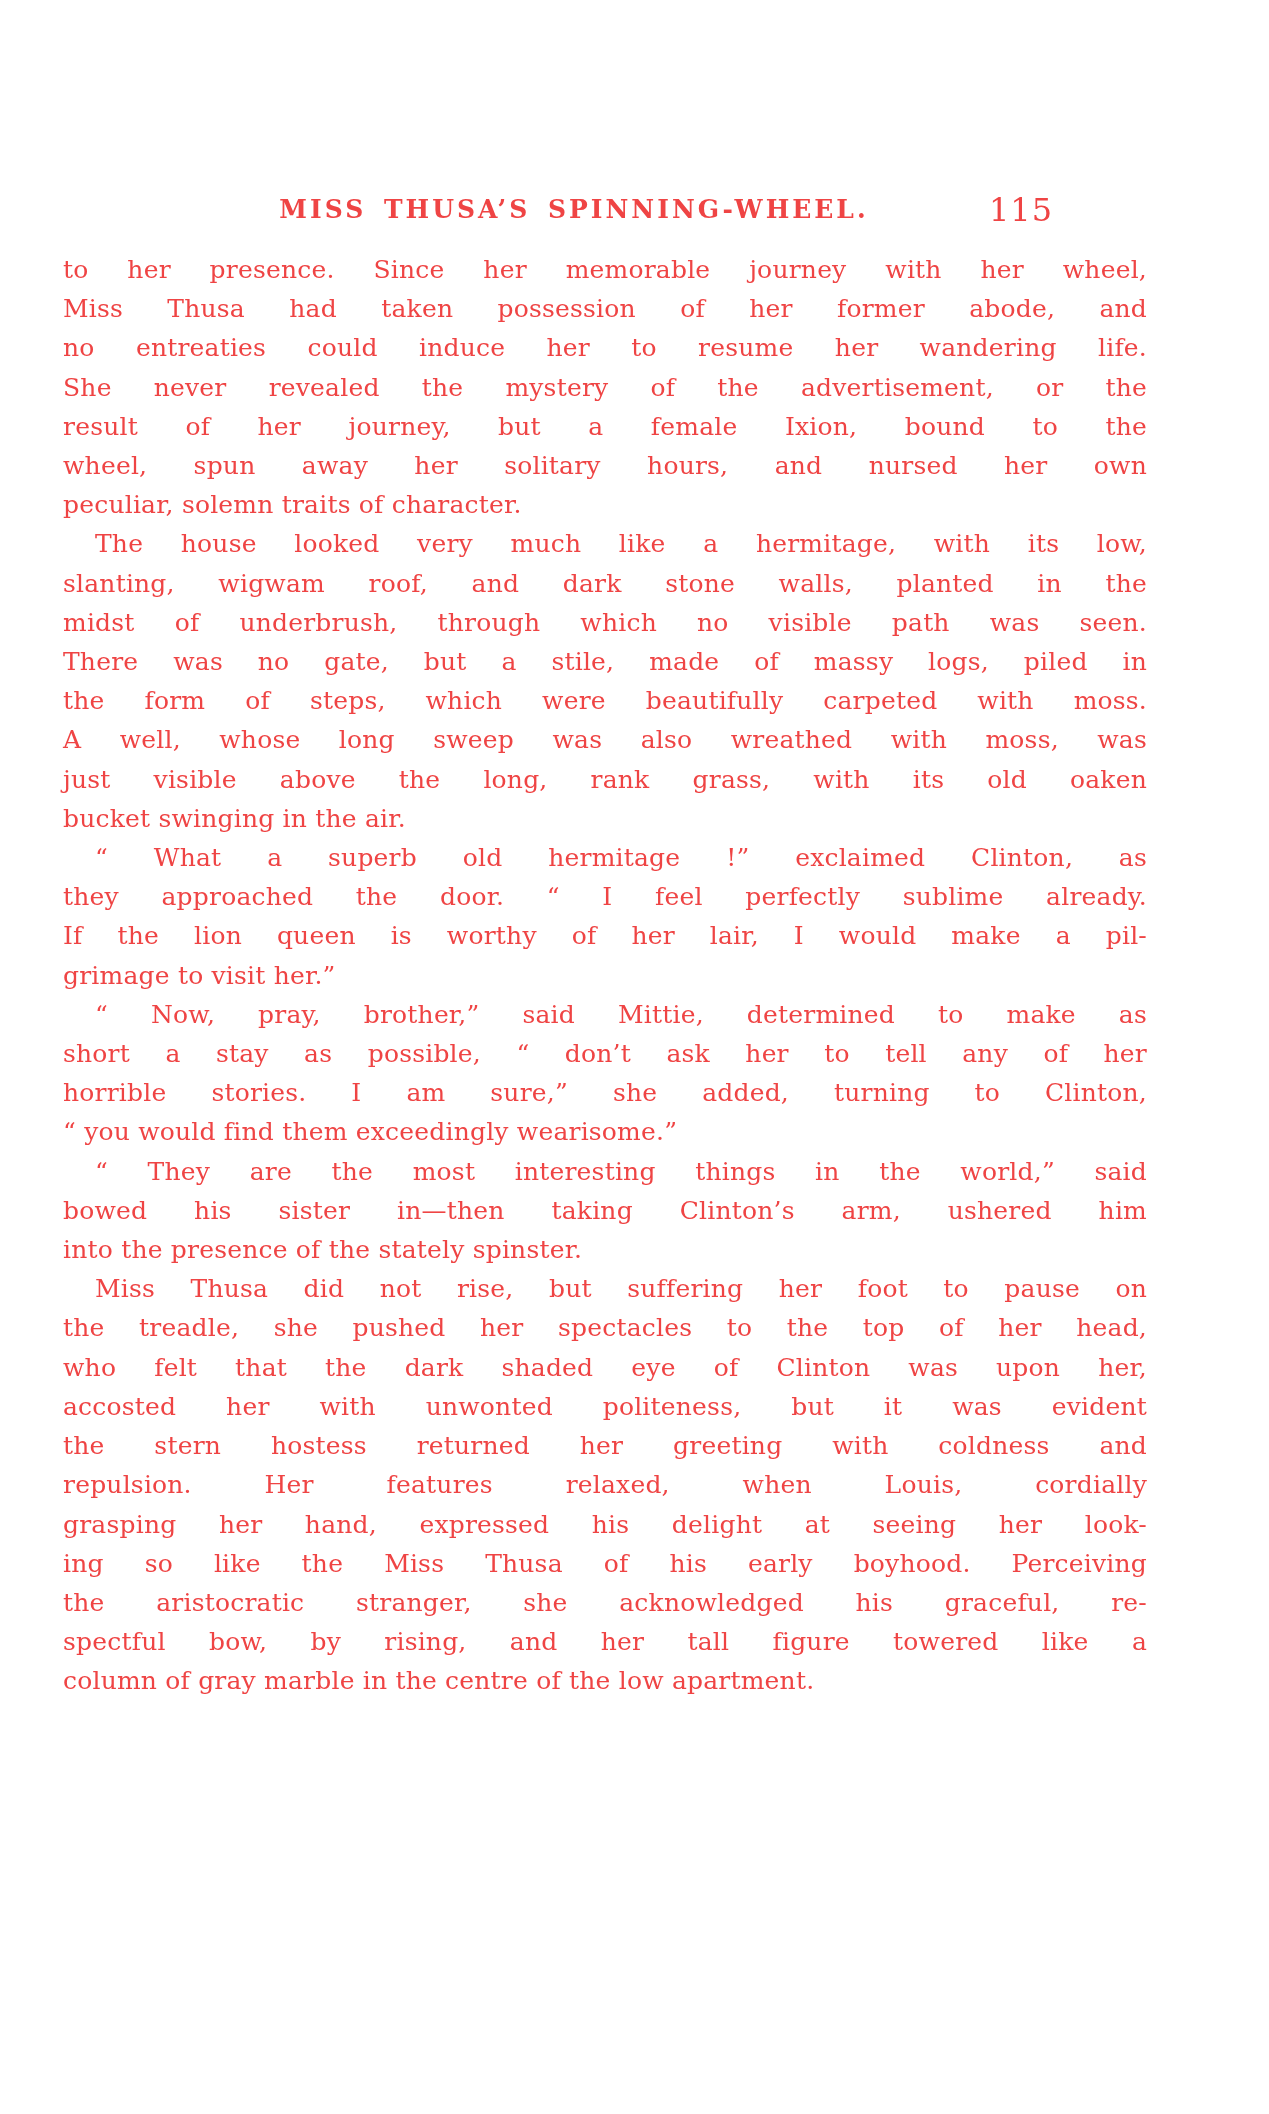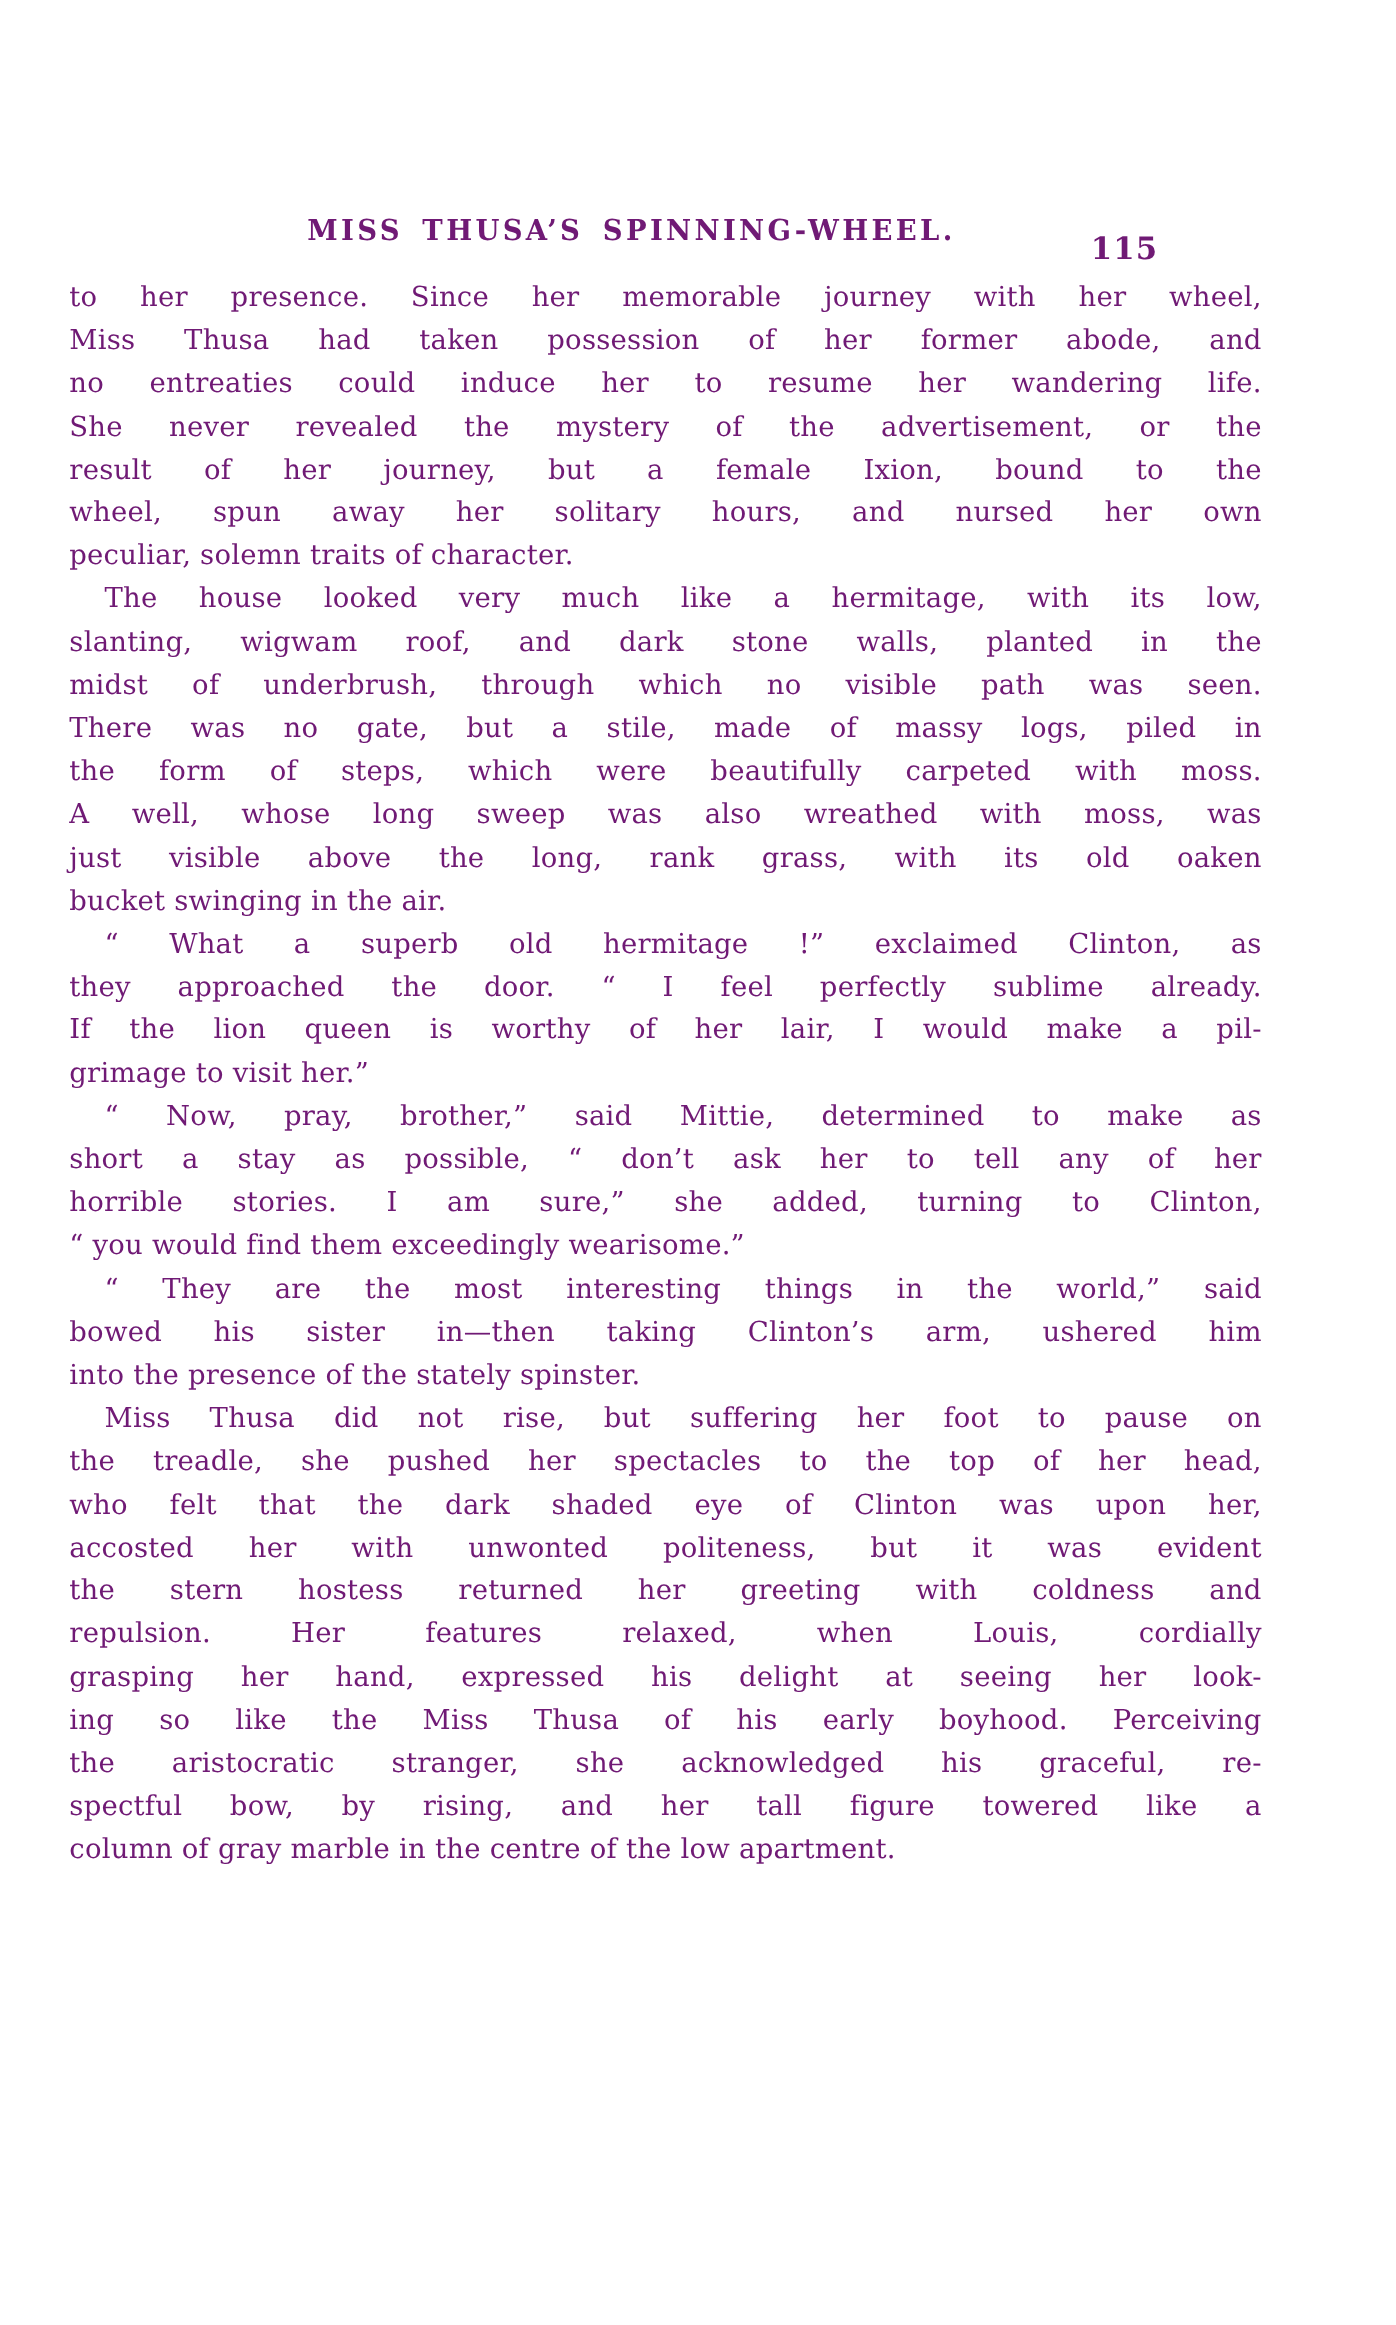--- a/index.html
+++ b/index.html
@@ -14,7 +14,7 @@
     background: #ffffff;
     overflow: hidden;
     font-family: "DejaVu Serif", "Liberation Serif", serif;
-    color: #701a75;
+    color: #ef4444;
   }
   .running-header {
     position: absolute;

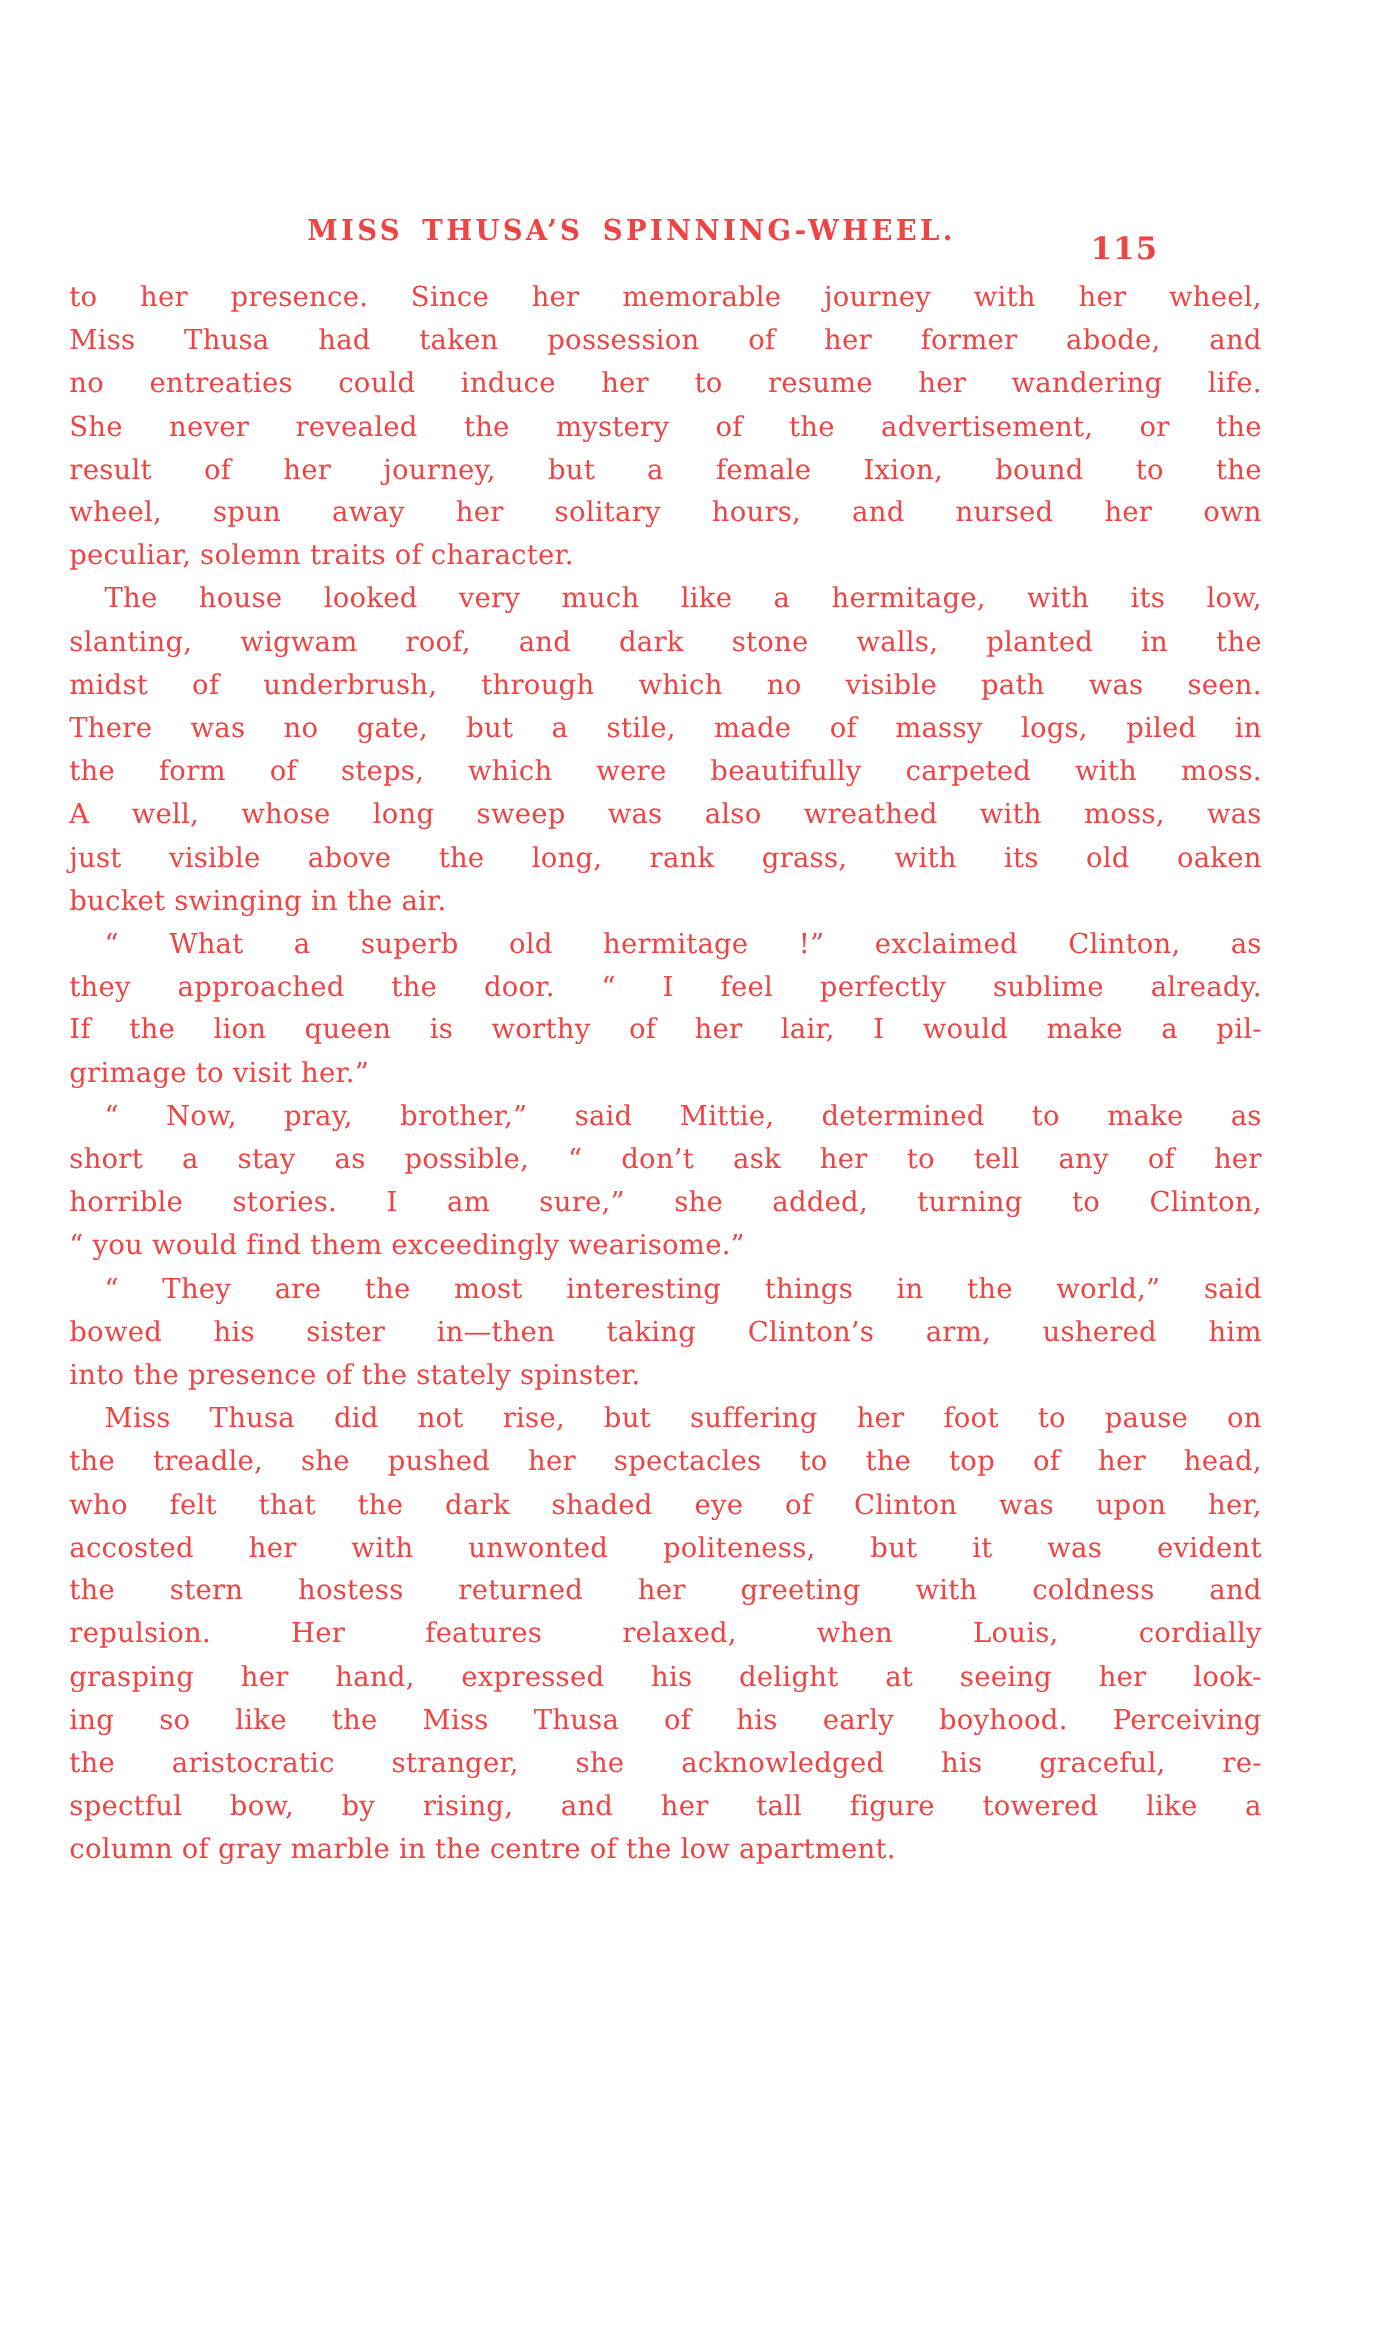--- a/index.html
+++ b/index.html
@@ -38,9 +38,9 @@
   .page-number {
     position: absolute;
     right: 94px;
-    top: 17px;
-    font-size: 28px;
-    font-weight: bold;
+    top: 1px;
+    font-size: 32px;
+    font-weight: normal;
     letter-spacing: 1px;
     line-height: 38px;
   }

